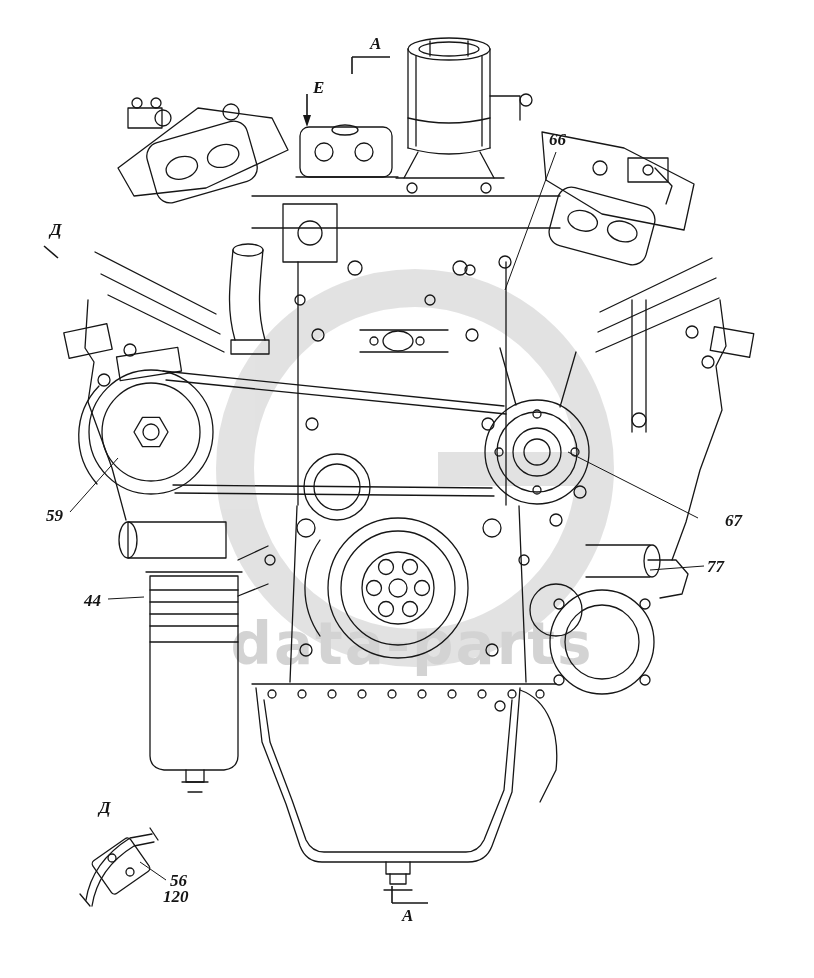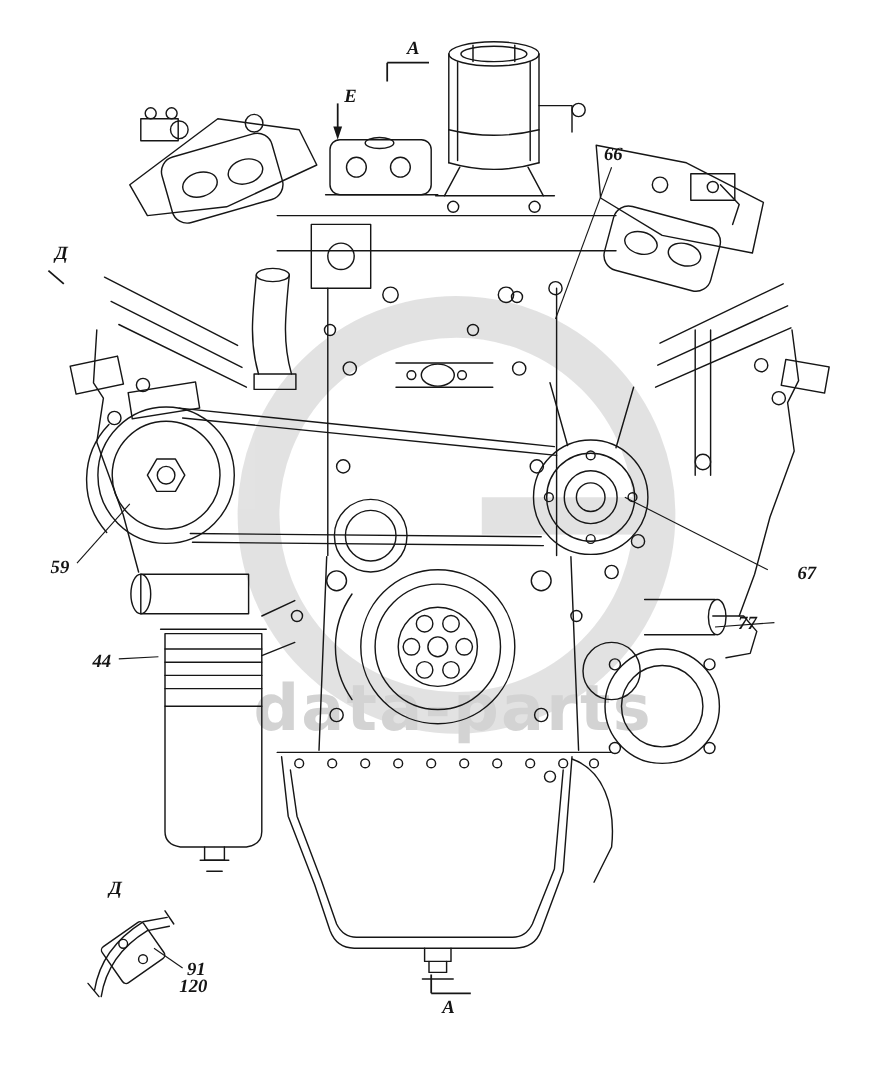--- a/index.html
+++ b/index.html
@@ -277,7 +277,7 @@
   <div class="lbl" style="left:549px;top:130px;">66</div>
   <div class="lbl" style="left:46px;top:506px;">59</div>
   <div class="lbl" style="left:701px;top:511px;margin-left:24px;">67</div>
-  <div class="lbl" style="left:671px;top:557px;">77</div>
+  <div class="lbl" style="left:707px;top:557px;">77</div>
   <div class="lbl" style="left:84px;top:591px;">44</div>
   <div class="lbl" style="left:99px;top:798px;">Д</div>
   <div class="lbl" style="left:170px;top:871px;">91</div>

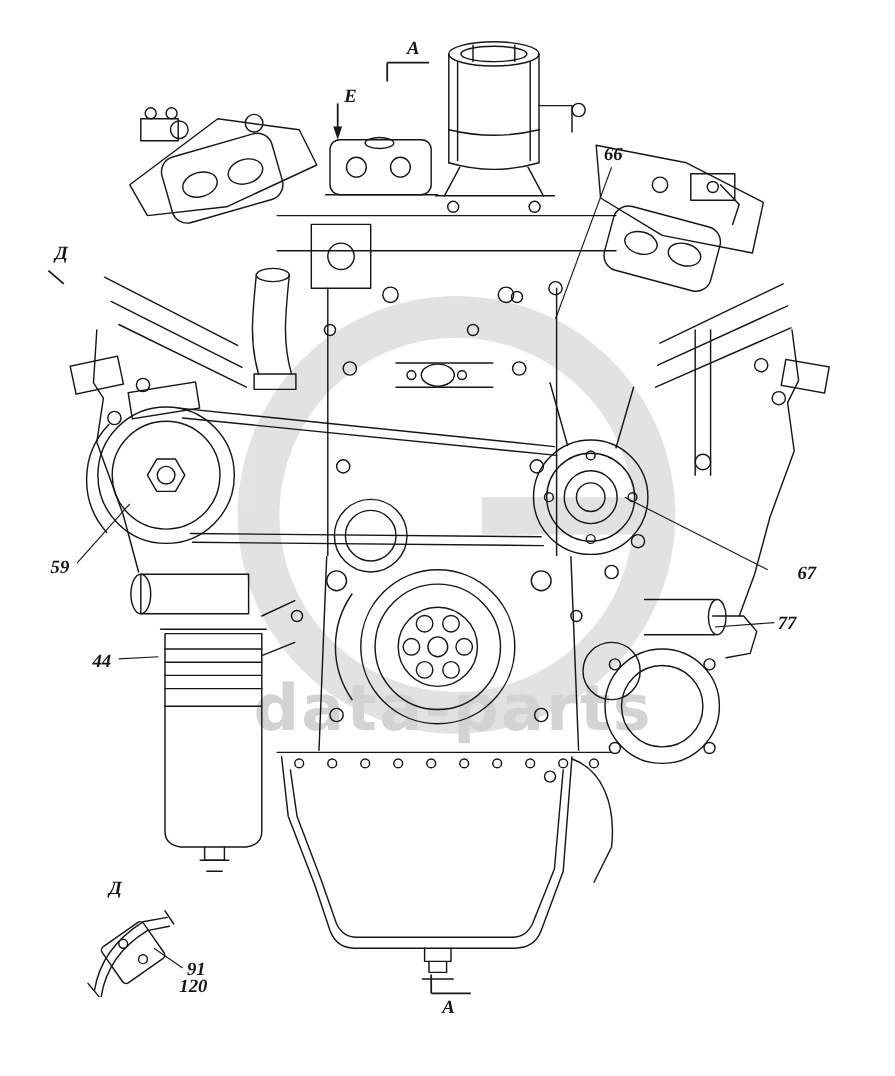--- a/index.html
+++ b/index.html
@@ -280,7 +280,7 @@
   <div class="lbl" style="left:707px;top:557px;">77</div>
   <div class="lbl" style="left:84px;top:591px;">44</div>
   <div class="lbl" style="left:99px;top:798px;">Д</div>
-  <div class="lbl" style="left:170px;top:871px;">91</div>
+  <div class="lbl" style="left:170px;top:871px;">56</div>
   <div class="lbl" style="left:163px;top:887px;">120</div>
   <div class="lbl" style="left:402px;top:906px;">А</div>
 

